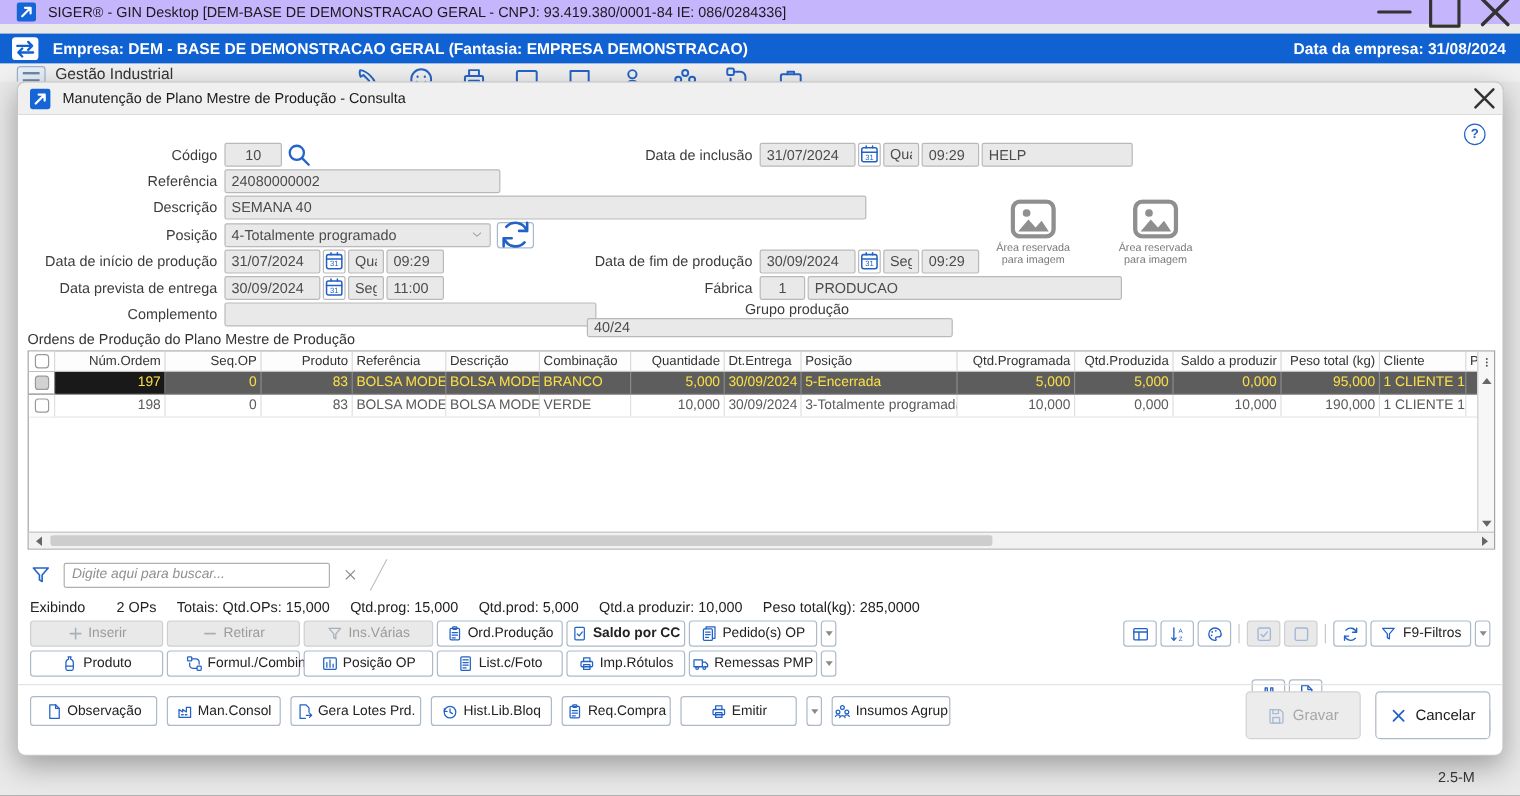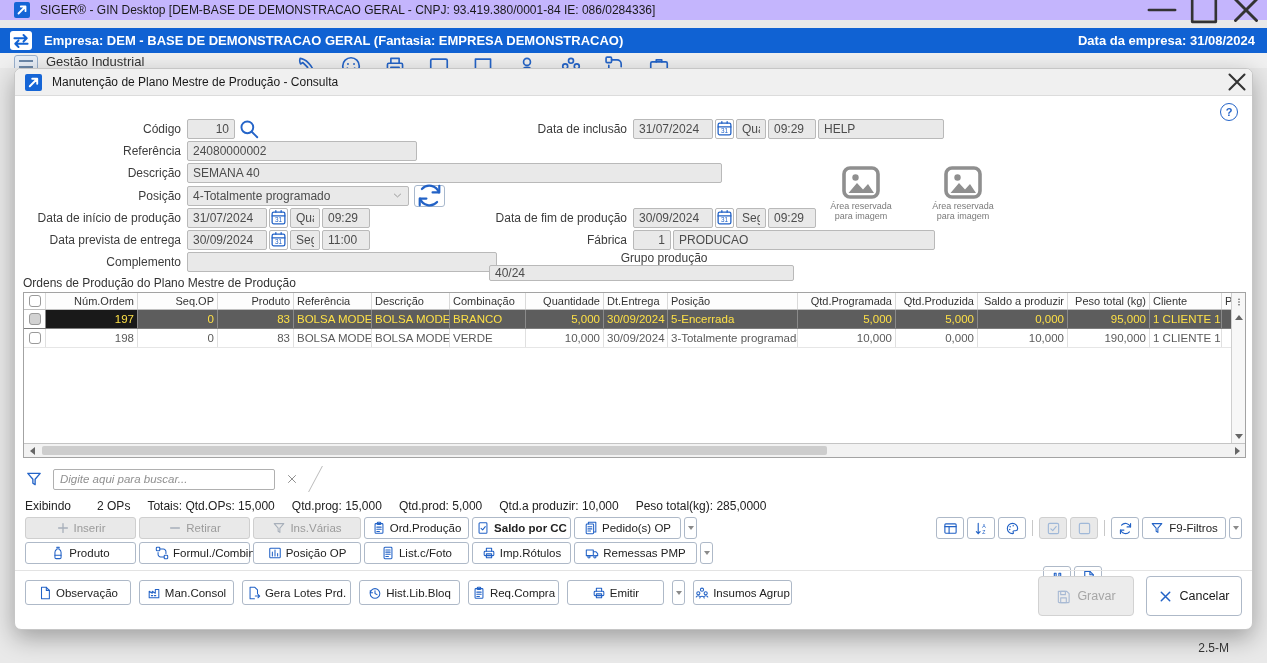--- a/index.html
+++ b/index.html
@@ -50,7 +50,7 @@
   .f-label.rlab { width:144px; }
   .rgrp { position:absolute; left:474px; top:0; display:flex; align-items:center; height:21px; }
   .ro, .inp { background:#e9e9e9; border:1px solid #b9b9b9; border-radius:2px; height:20px; font-family:"Liberation Sans",sans-serif; font-size:12px; color:#4c4c4c; padding:0 5px; outline:none; }
-  .num { text-align:right; }
+  .num { text-align:center; }
   .gap2 { margin-left:2px; }
   .cal-btn { width:19px; height:20px; background:#fff; border:1px solid #b9b9b9; border-radius:2px; margin-left:2px; display:flex; align-items:center; justify-content:center; color:#2262c6; }
   .cal-btn svg { width:14px; height:14px; }

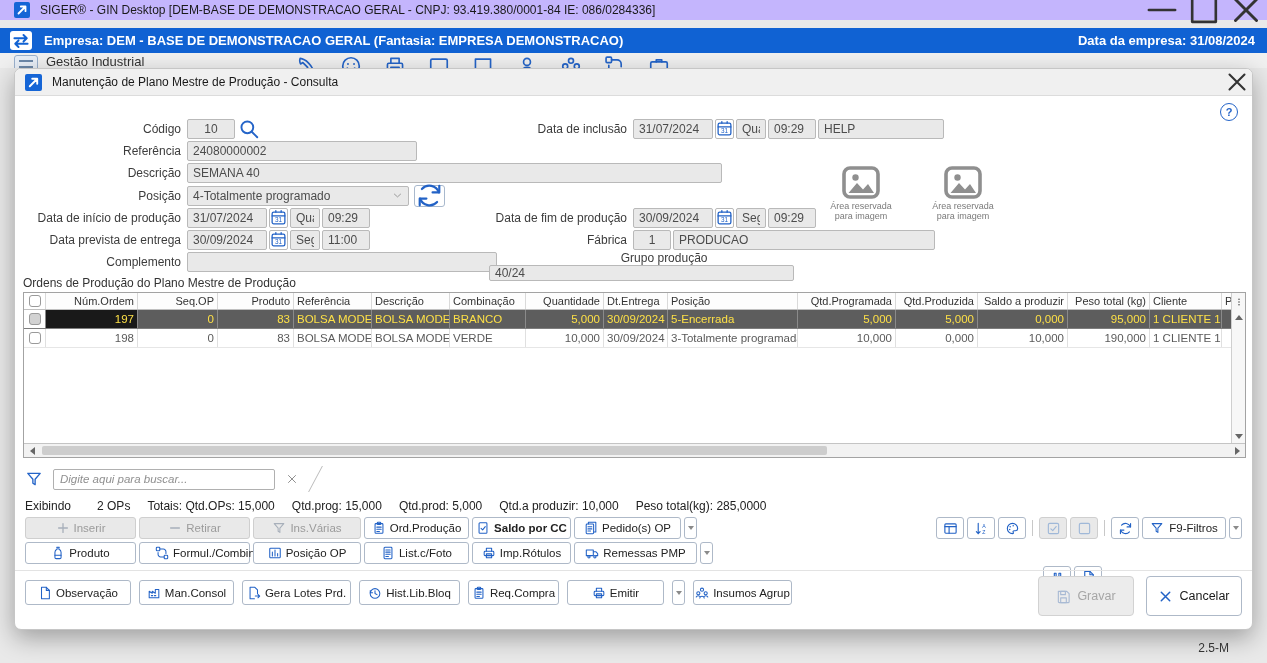--- a/index.html
+++ b/index.html
@@ -634,7 +634,7 @@
             </span>
             <span>Imp.Rótulos</span>
           </div>
-          <div class="tbtn" style="width: 123px;">
+          <div class="tbtn" style="width: 107px;">
             <span class="bicon" style="display: inline-flex;">
               <svg viewBox="0 0 16 16" fill="none" stroke="currentColor" stroke-width="1.2" stroke-linecap="round" stroke-linejoin="round" style="width: 100%; height: 100%;">
                 <rect x="1.5" y="4.5" width="8" height="6.5"></rect>

